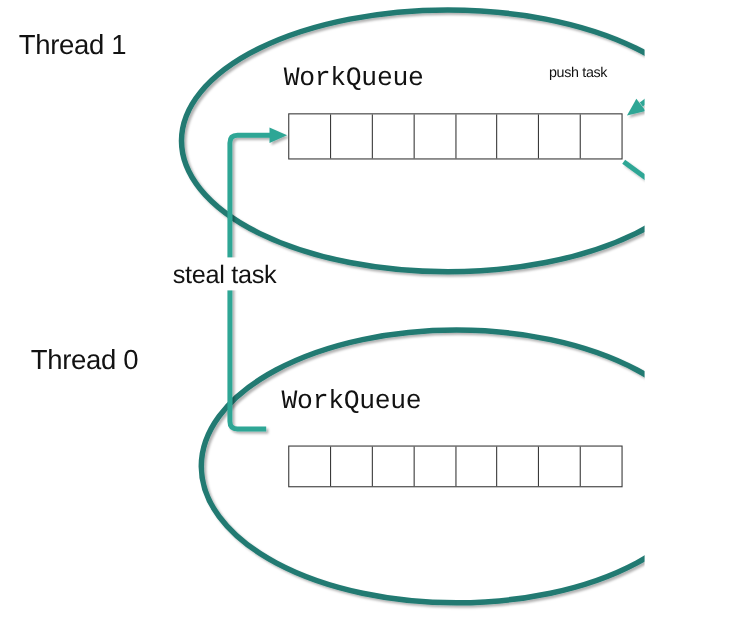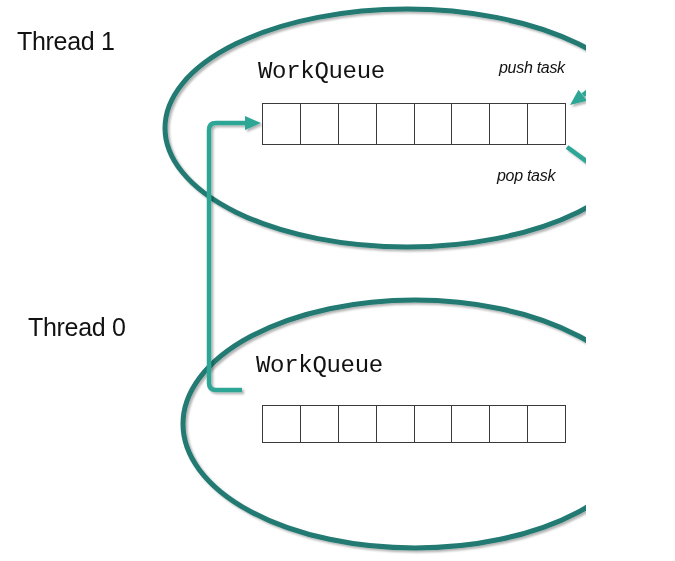--- a/index.html
+++ b/index.html
@@ -25,7 +25,7 @@
   .label { position:absolute; white-space:nowrap; line-height:1.15; letter-spacing:-0.3px; }
   .lbl-thread { font-size:25px; }
   .lbl-wq { font-size:24px;font-family:Liberation Mono, monospace; }
-  .lbl-small { font-size:16px;font-style:italic; }
+  .lbl-small { font-size:13px; }
   .lbl-steal {
     font-size:23px;
     background:var(--c-background);

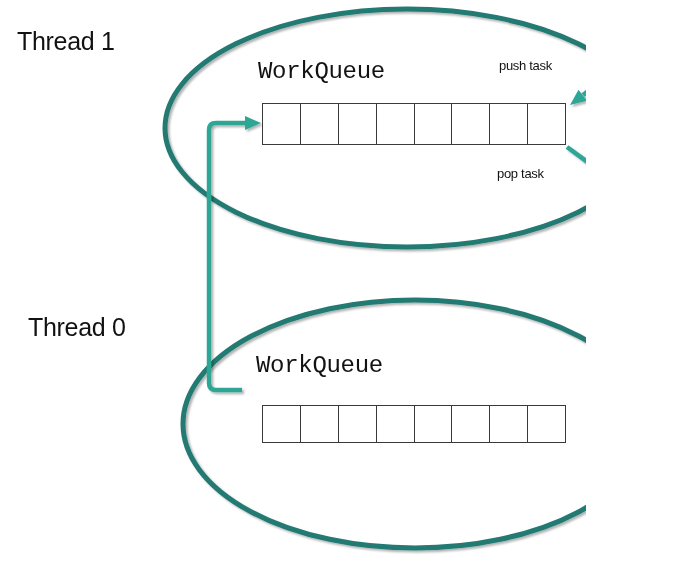--- a/index.html
+++ b/index.html
@@ -87,7 +87,6 @@
 
   <div class="label lbl-small" style="left:499px; top:59px;">push task</div>
 
-  <div class="label lbl-small" style="left:497px; top:167px;">pop task</div>
 
 
   <div class="queue q-top">

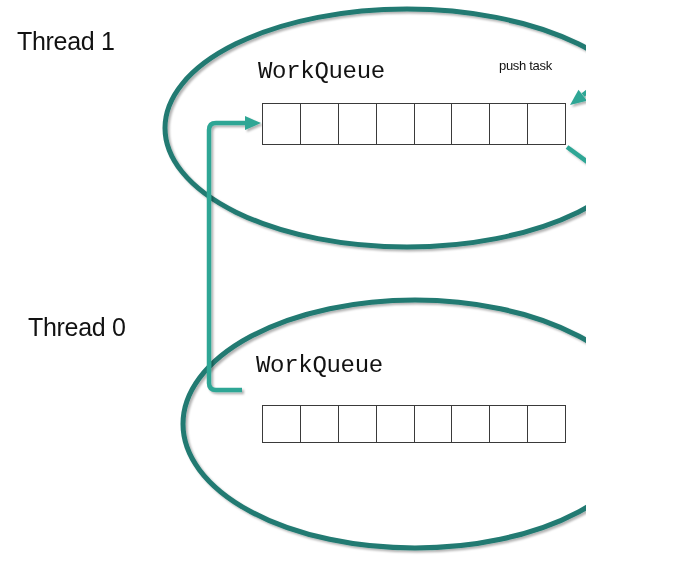--- a/index.html
+++ b/index.html
@@ -88,6 +88,7 @@
   <div class="label lbl-small" style="left:499px; top:59px;">push task</div>
 
 
+  <div class="label lbl-steal" style="left:151px; top:234px;">steal task</div>
 
   <div class="queue q-top">
       <div class="cell"></div>

